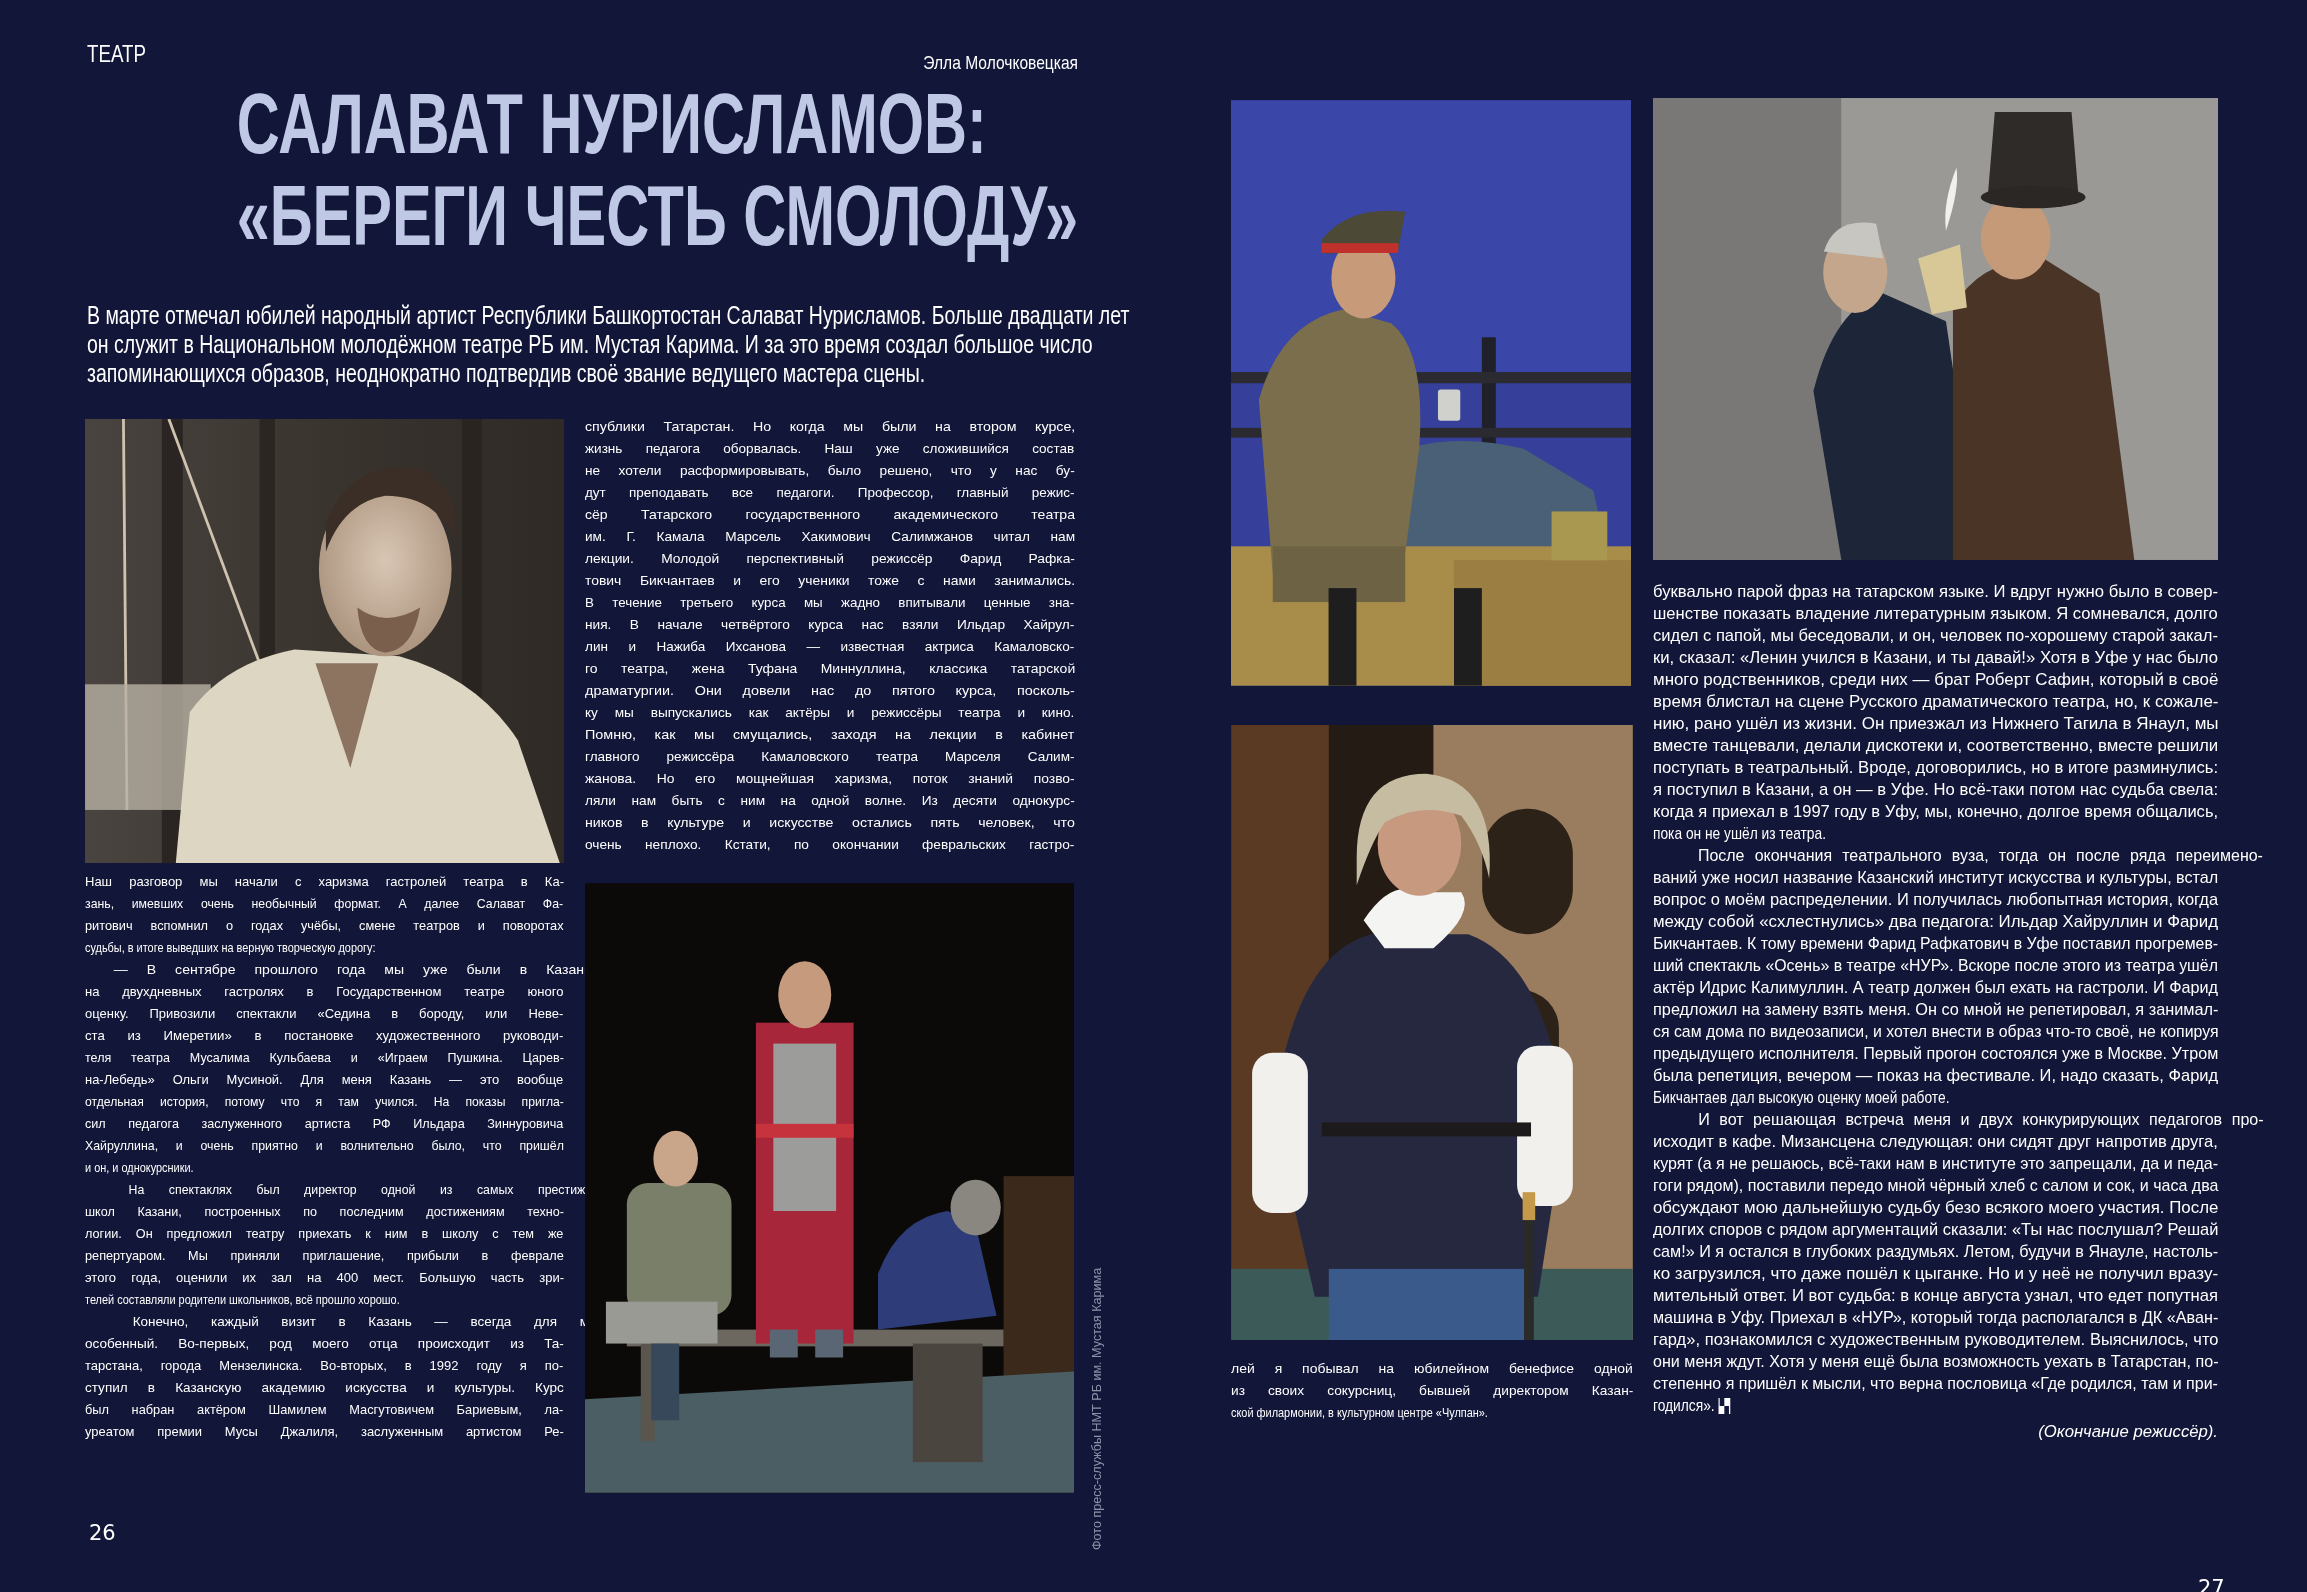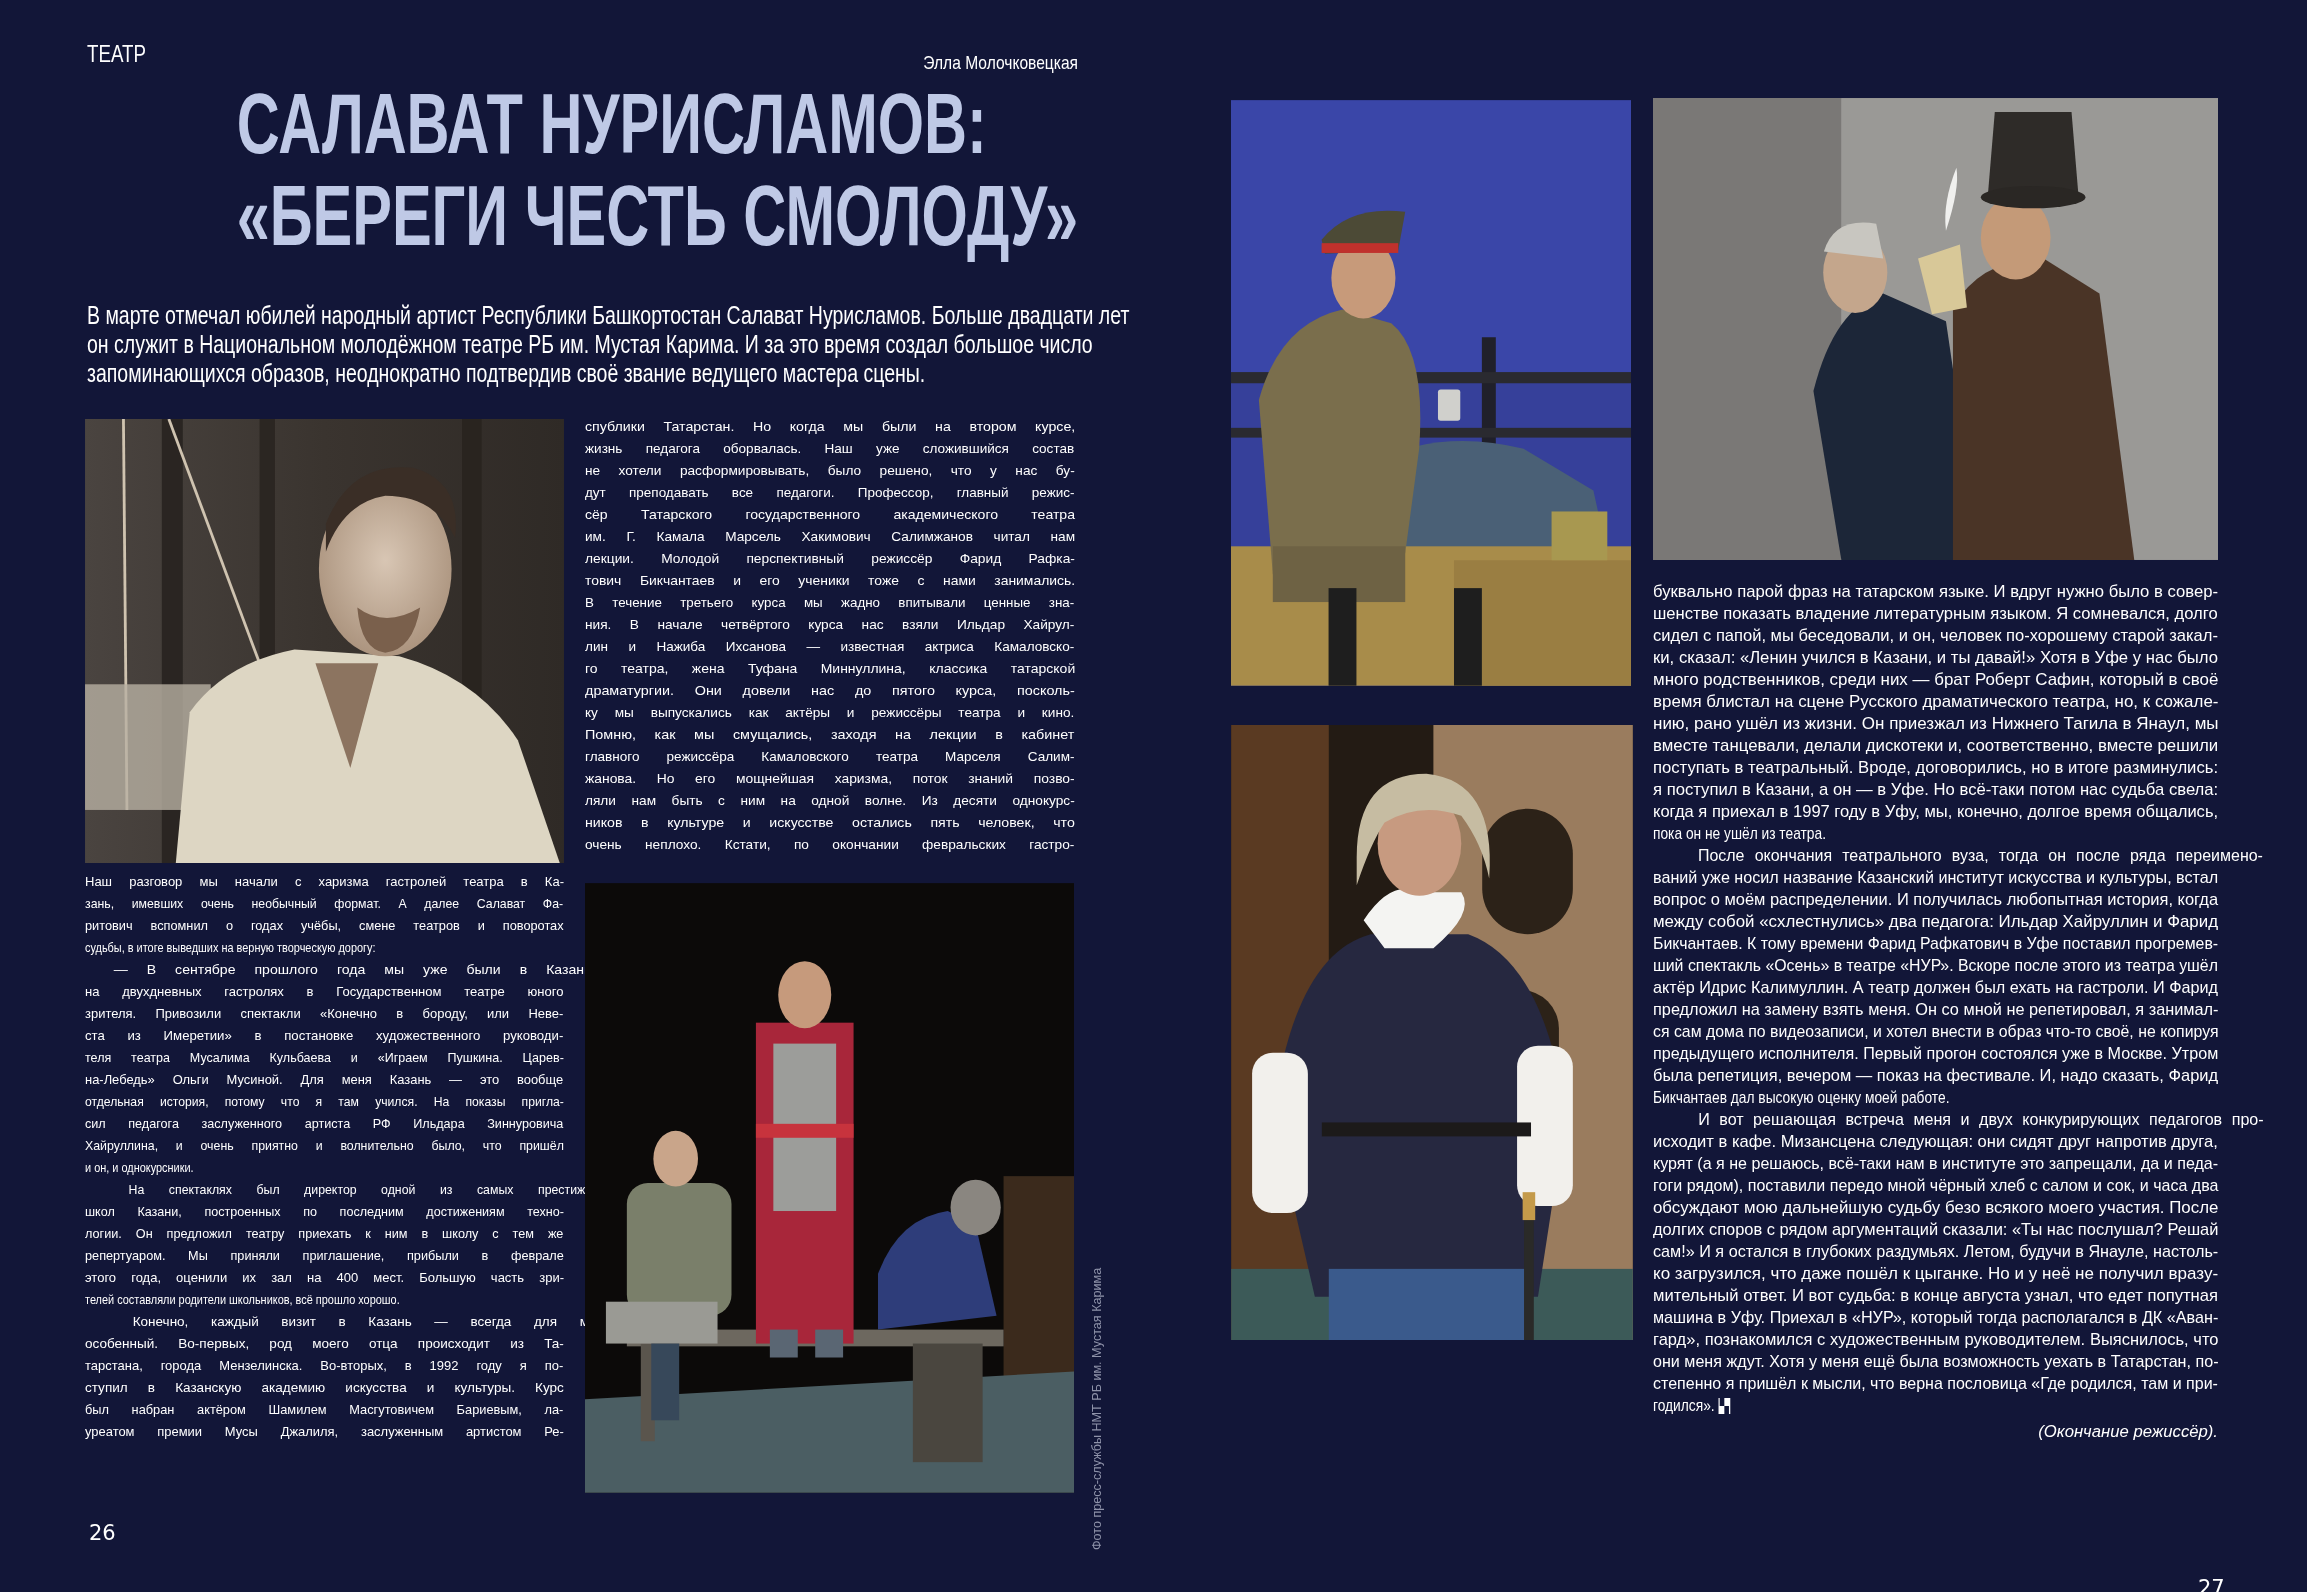--- a/index.html
+++ b/index.html
@@ -78,7 +78,7 @@
   <p>
     <span class="ln" style="padding-left: 26.5px; display: block; width: 442px; transform: scaleX(1.082);">— В сентябре прошлого года мы уже были в Казани</span>
     <span class="ln" style="display: block; width: 477px; transform: scaleX(1.0029);">на двухдневных гастролях в Государственном театре юного</span>
-    <span class="ln" style="display: block; width: 479px; transform: scaleX(0.9985);">зрителя. Привозили спектакли «Конечно в бороду, или Неве-</span>
+    <span class="ln" style="display: block; width: 479px; transform: scaleX(0.9985);">оценку. Привозили спектакли «Седина в бороду, или Неве-</span>
     <span class="ln" style="display: block; width: 472px; transform: scaleX(1.0133);">ста из Имеретии» в постановке художественного руководи-</span>
     <span class="ln" style="display: block; width: 497px; transform: scaleX(0.9635);">теля театра Мусалима Кульбаева и «Играем Пушкина. Царев-</span>
     <span class="ln" style="display: block; width: 481px; transform: scaleX(0.9942);">на-Лебедь» Ольги Мусиной. Для меня Казань — это вообще</span>

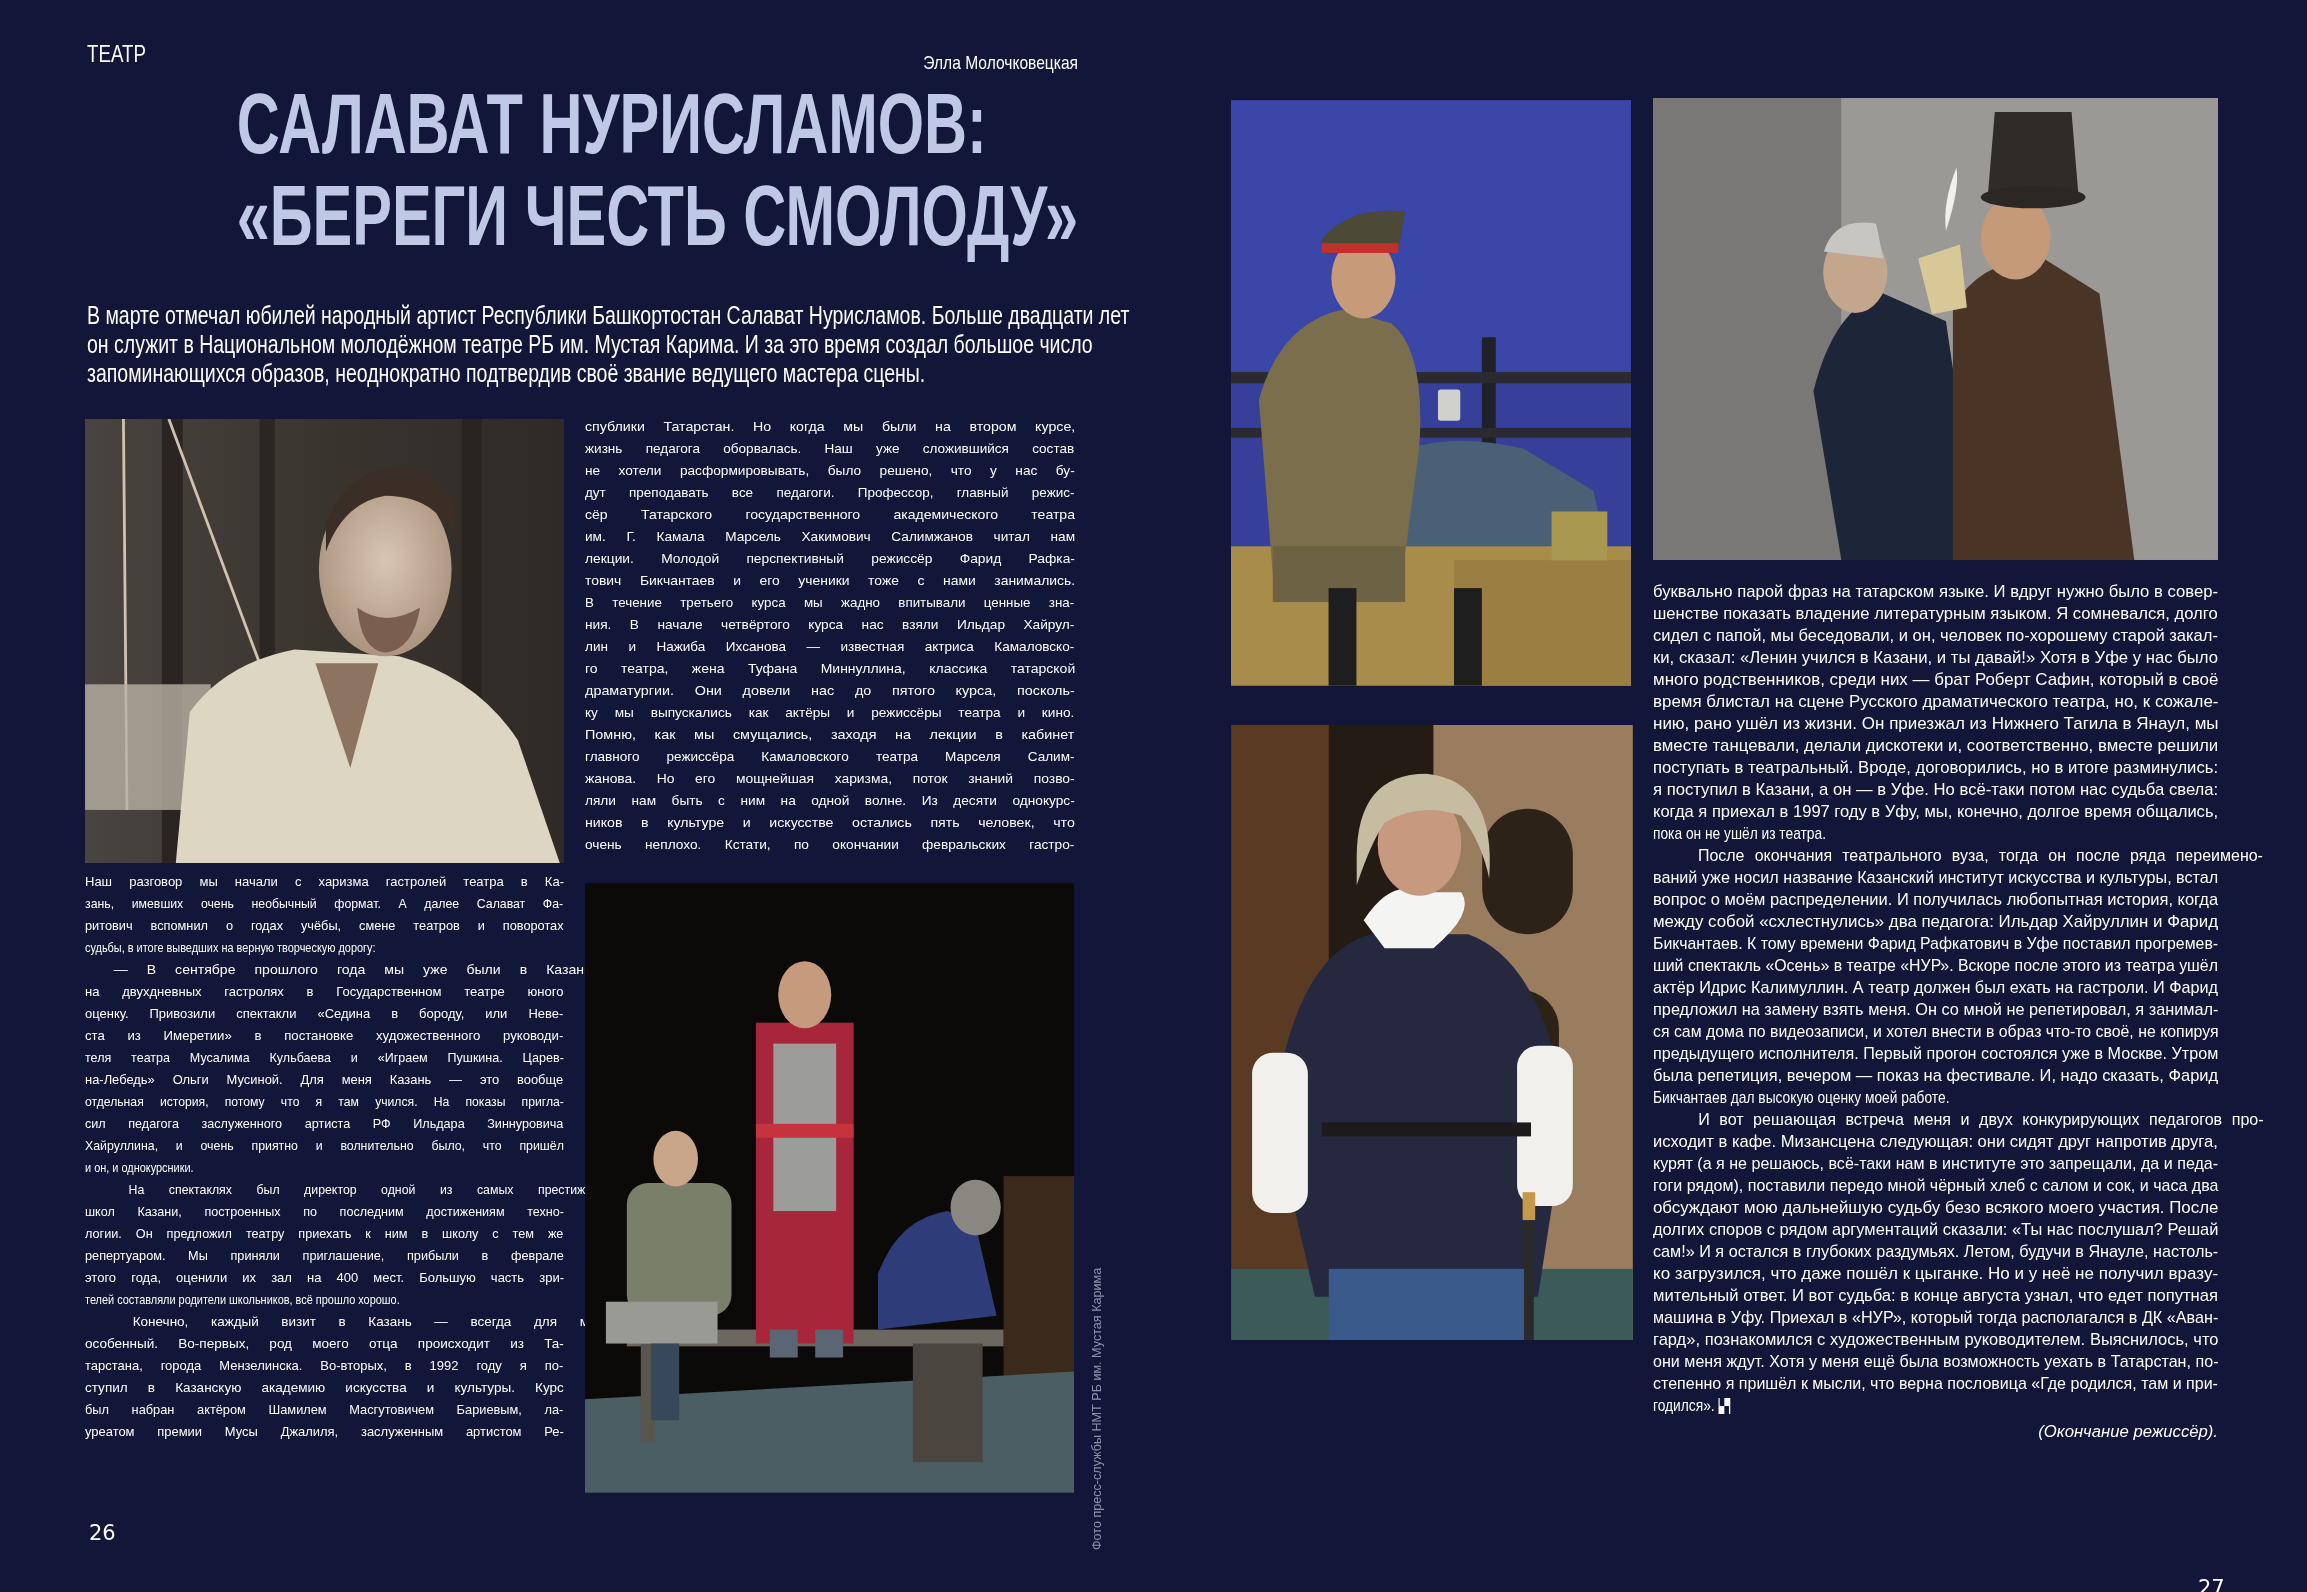--- a/index.html
+++ b/index.html
@@ -218,6 +218,11 @@
 </div>
 
 <div class="abs col" style="left:1231px; top:1358px; width:402px;">
+  <p>
+    <span class="ln" style="display: block; width: 374px; transform: scaleX(1.0746);">лей я побывал на юбилейном бенефисе одной</span>
+    <span class="ln" style="display: block; width: 382px; transform: scaleX(1.053);">из своих сокурсниц, бывшей директором Казан-</span>
+    <span class="ln" style="text-align-last: left; display: block; width: 402px; transform: scaleX(0.84);">ской филармонии, в культурном центре «Чулпан».</span>
+  </p>
 </div>
 
 <div class="abs col" style="left:1653px; top:580px; width:565px; font-size:16.4px;">

